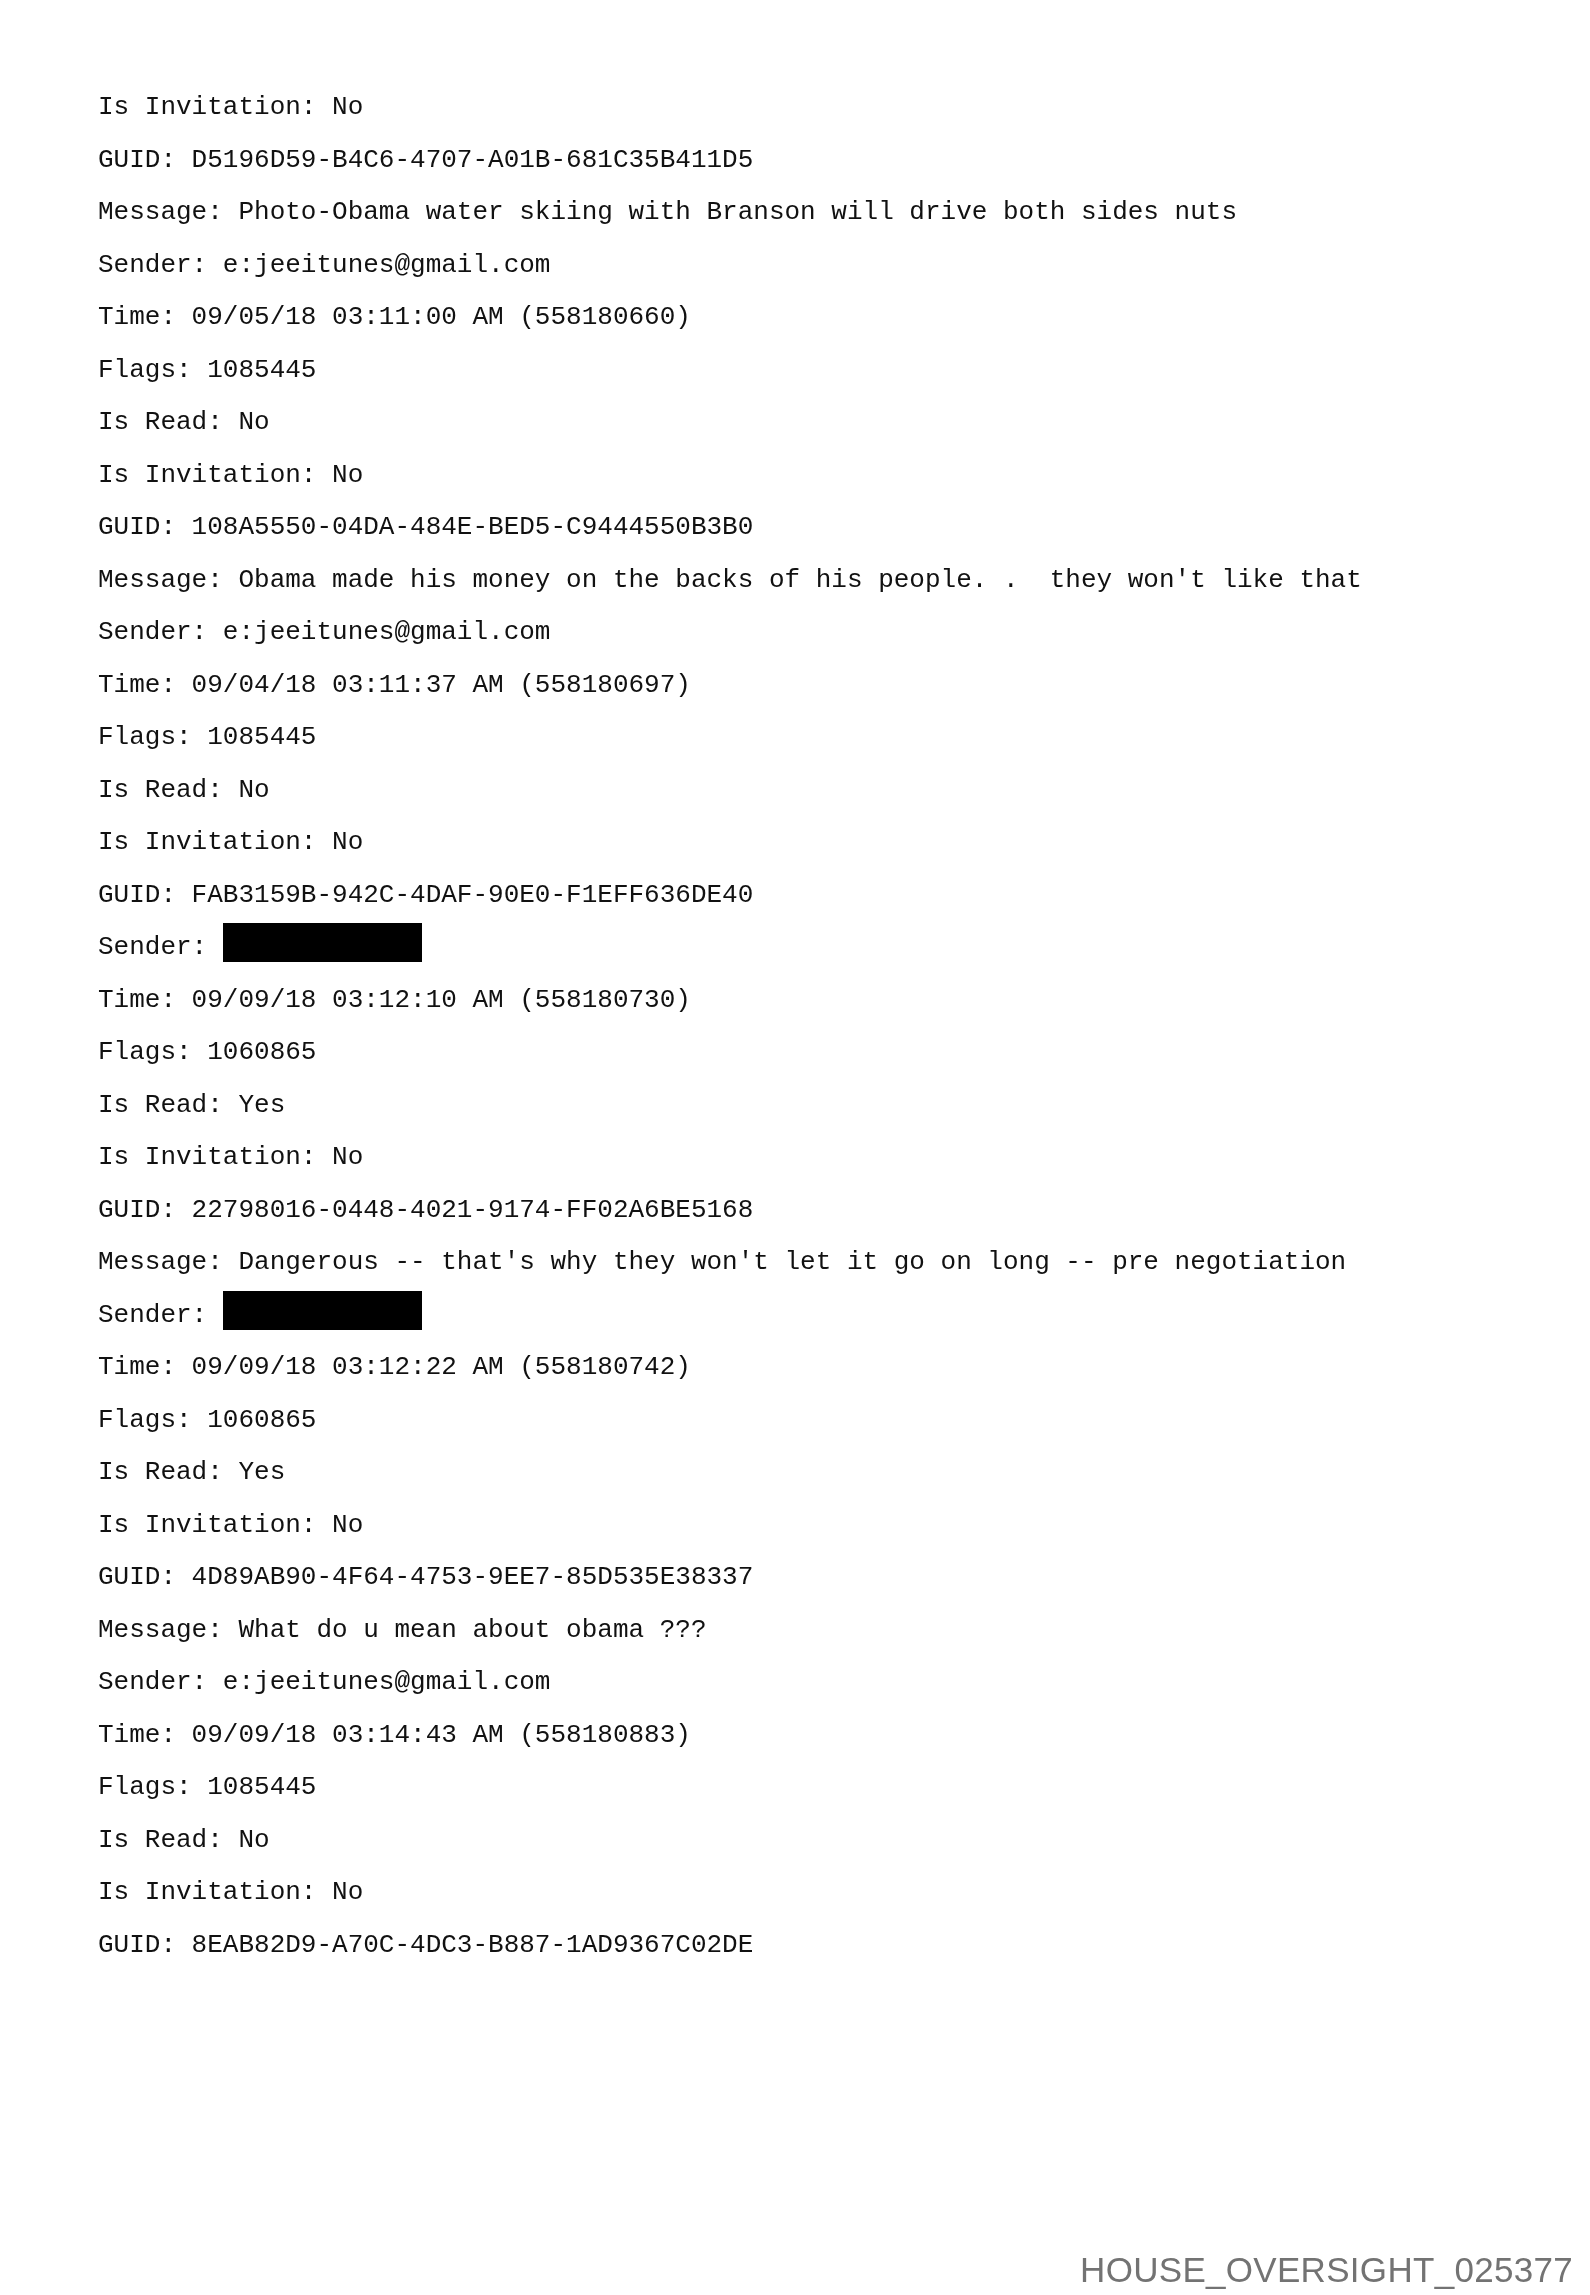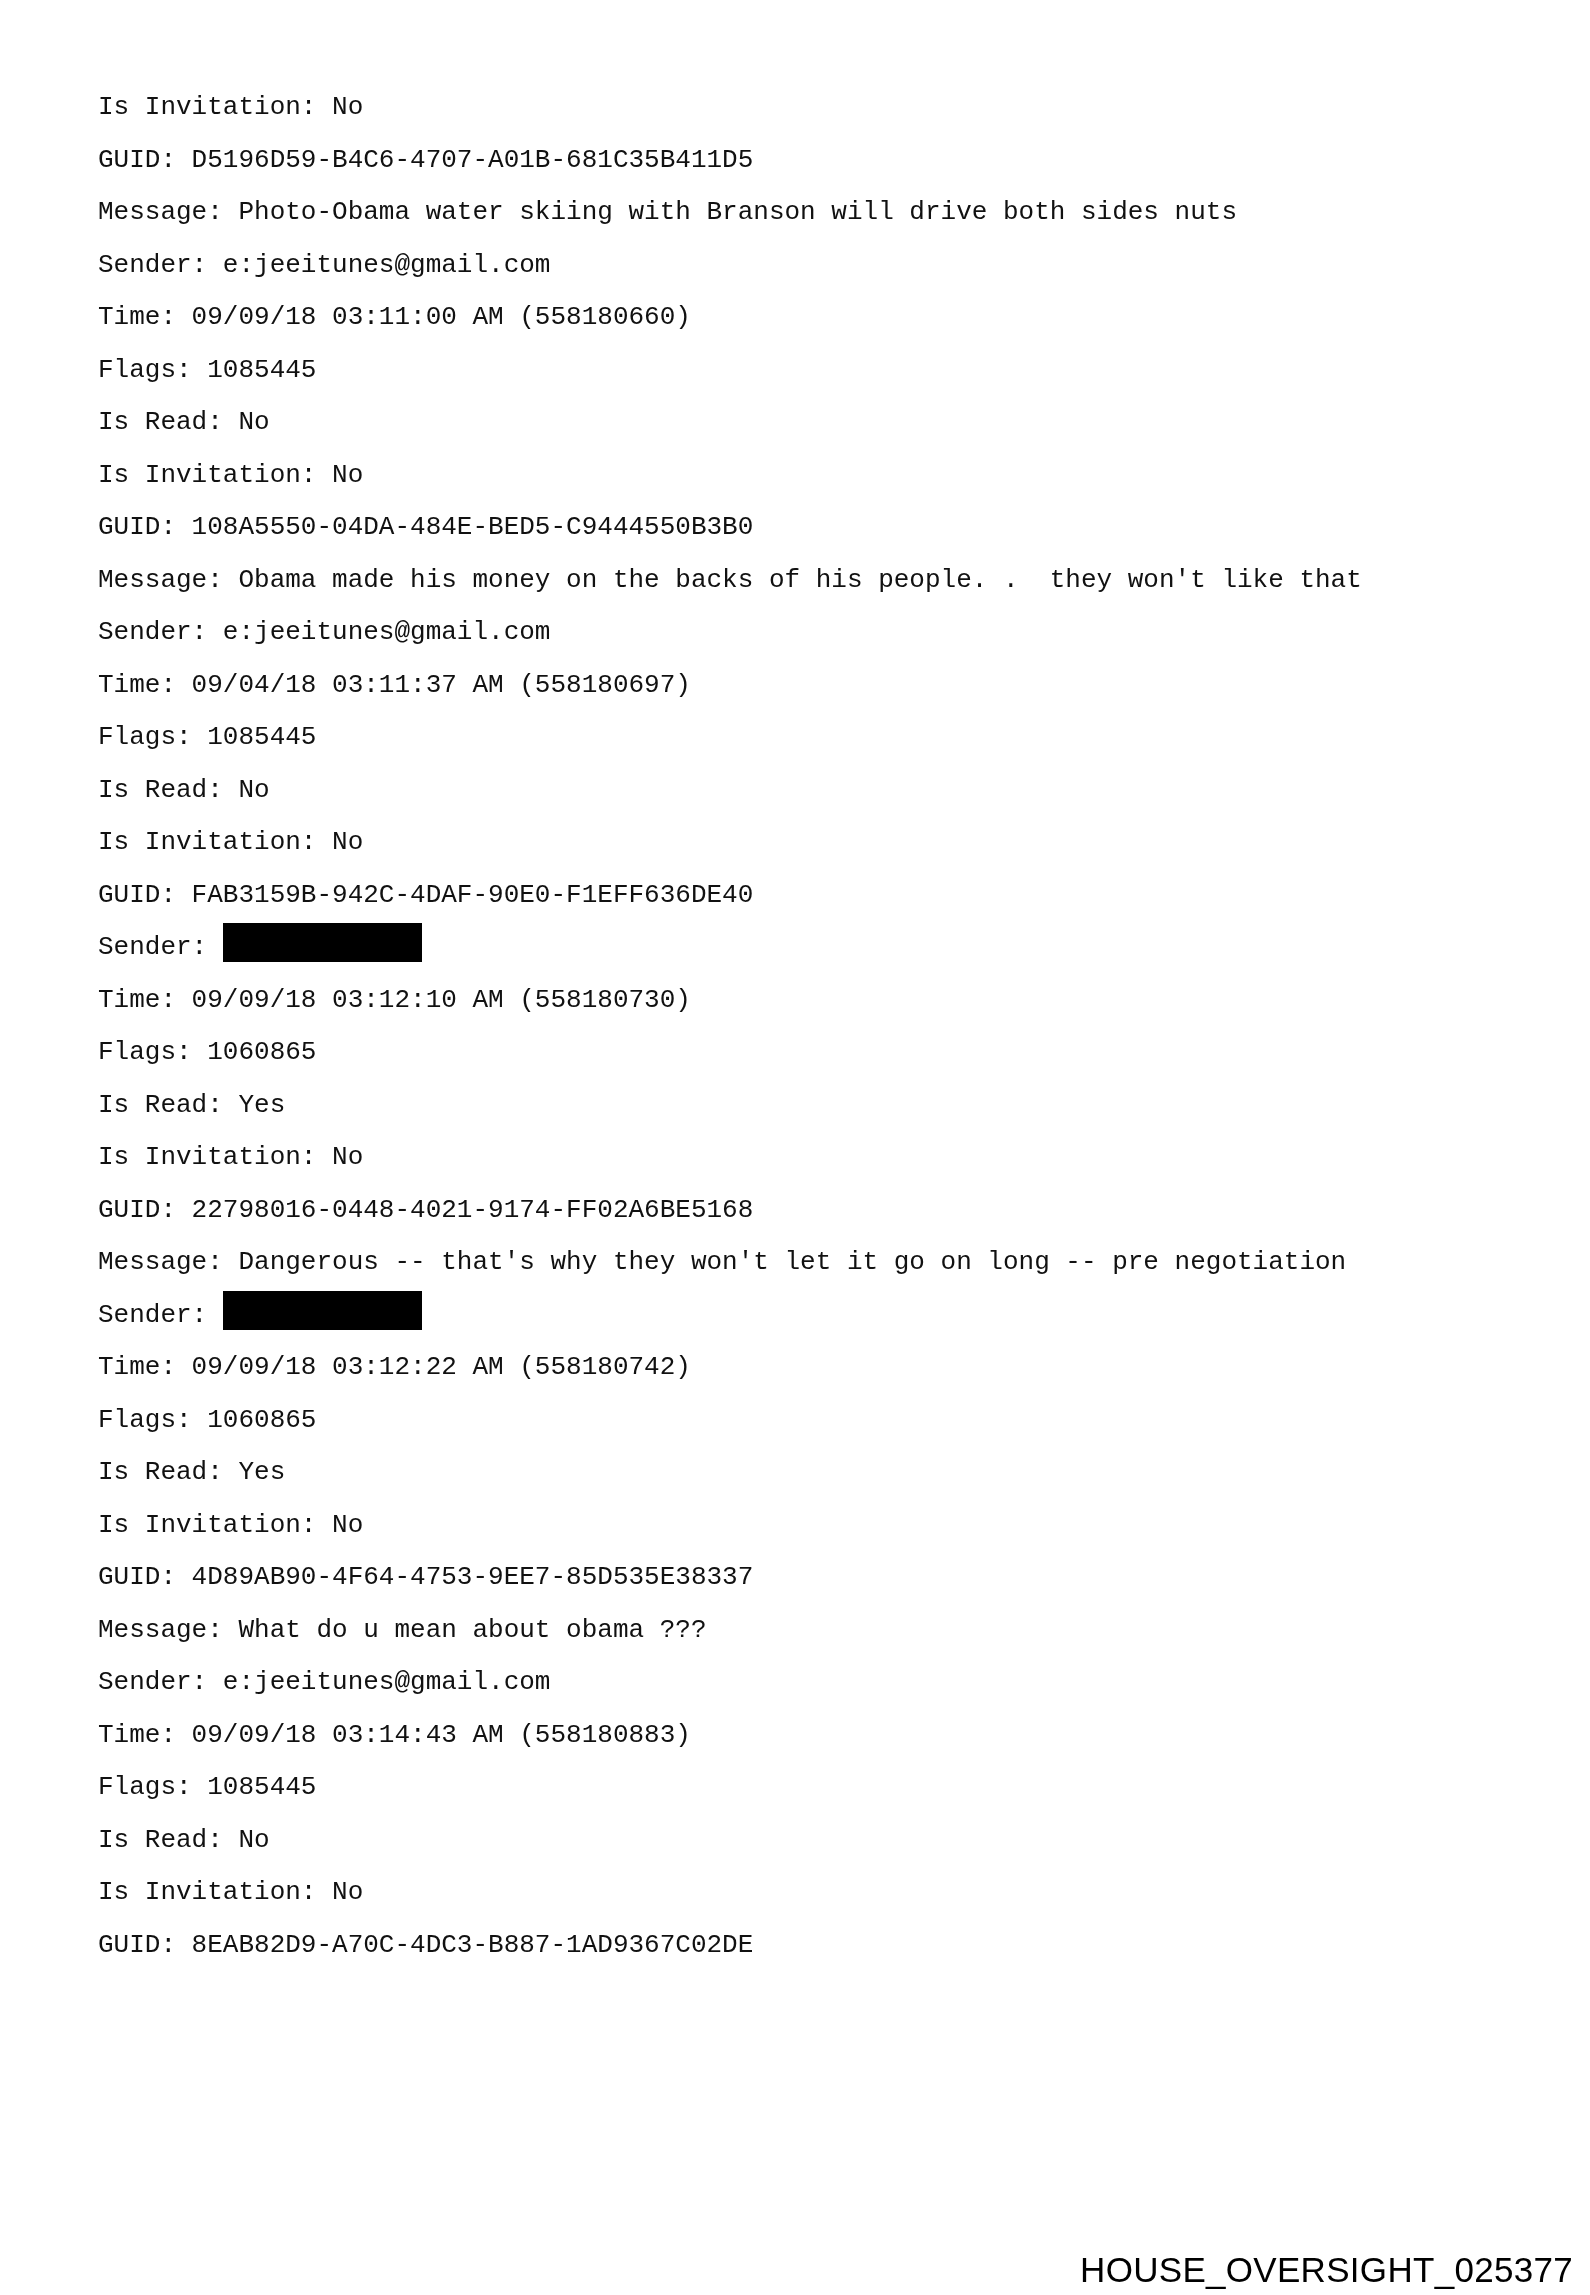--- a/index.html
+++ b/index.html
@@ -60,7 +60,7 @@
       </div>
       <div class="record">
         <div class="line">Sender: e:jeeitunes@gmail.com</div>
-        <div class="line">Time: 09/09/18 03:11:00 AM (558180660)</div>
+        <div class="line">Time: 09/05/18 03:11:00 AM (558180660)</div>
         <div class="line">Flags: 1085445</div>
         <div class="line">Is Read: No</div>
         <div class="line">Is Invitation: No</div>

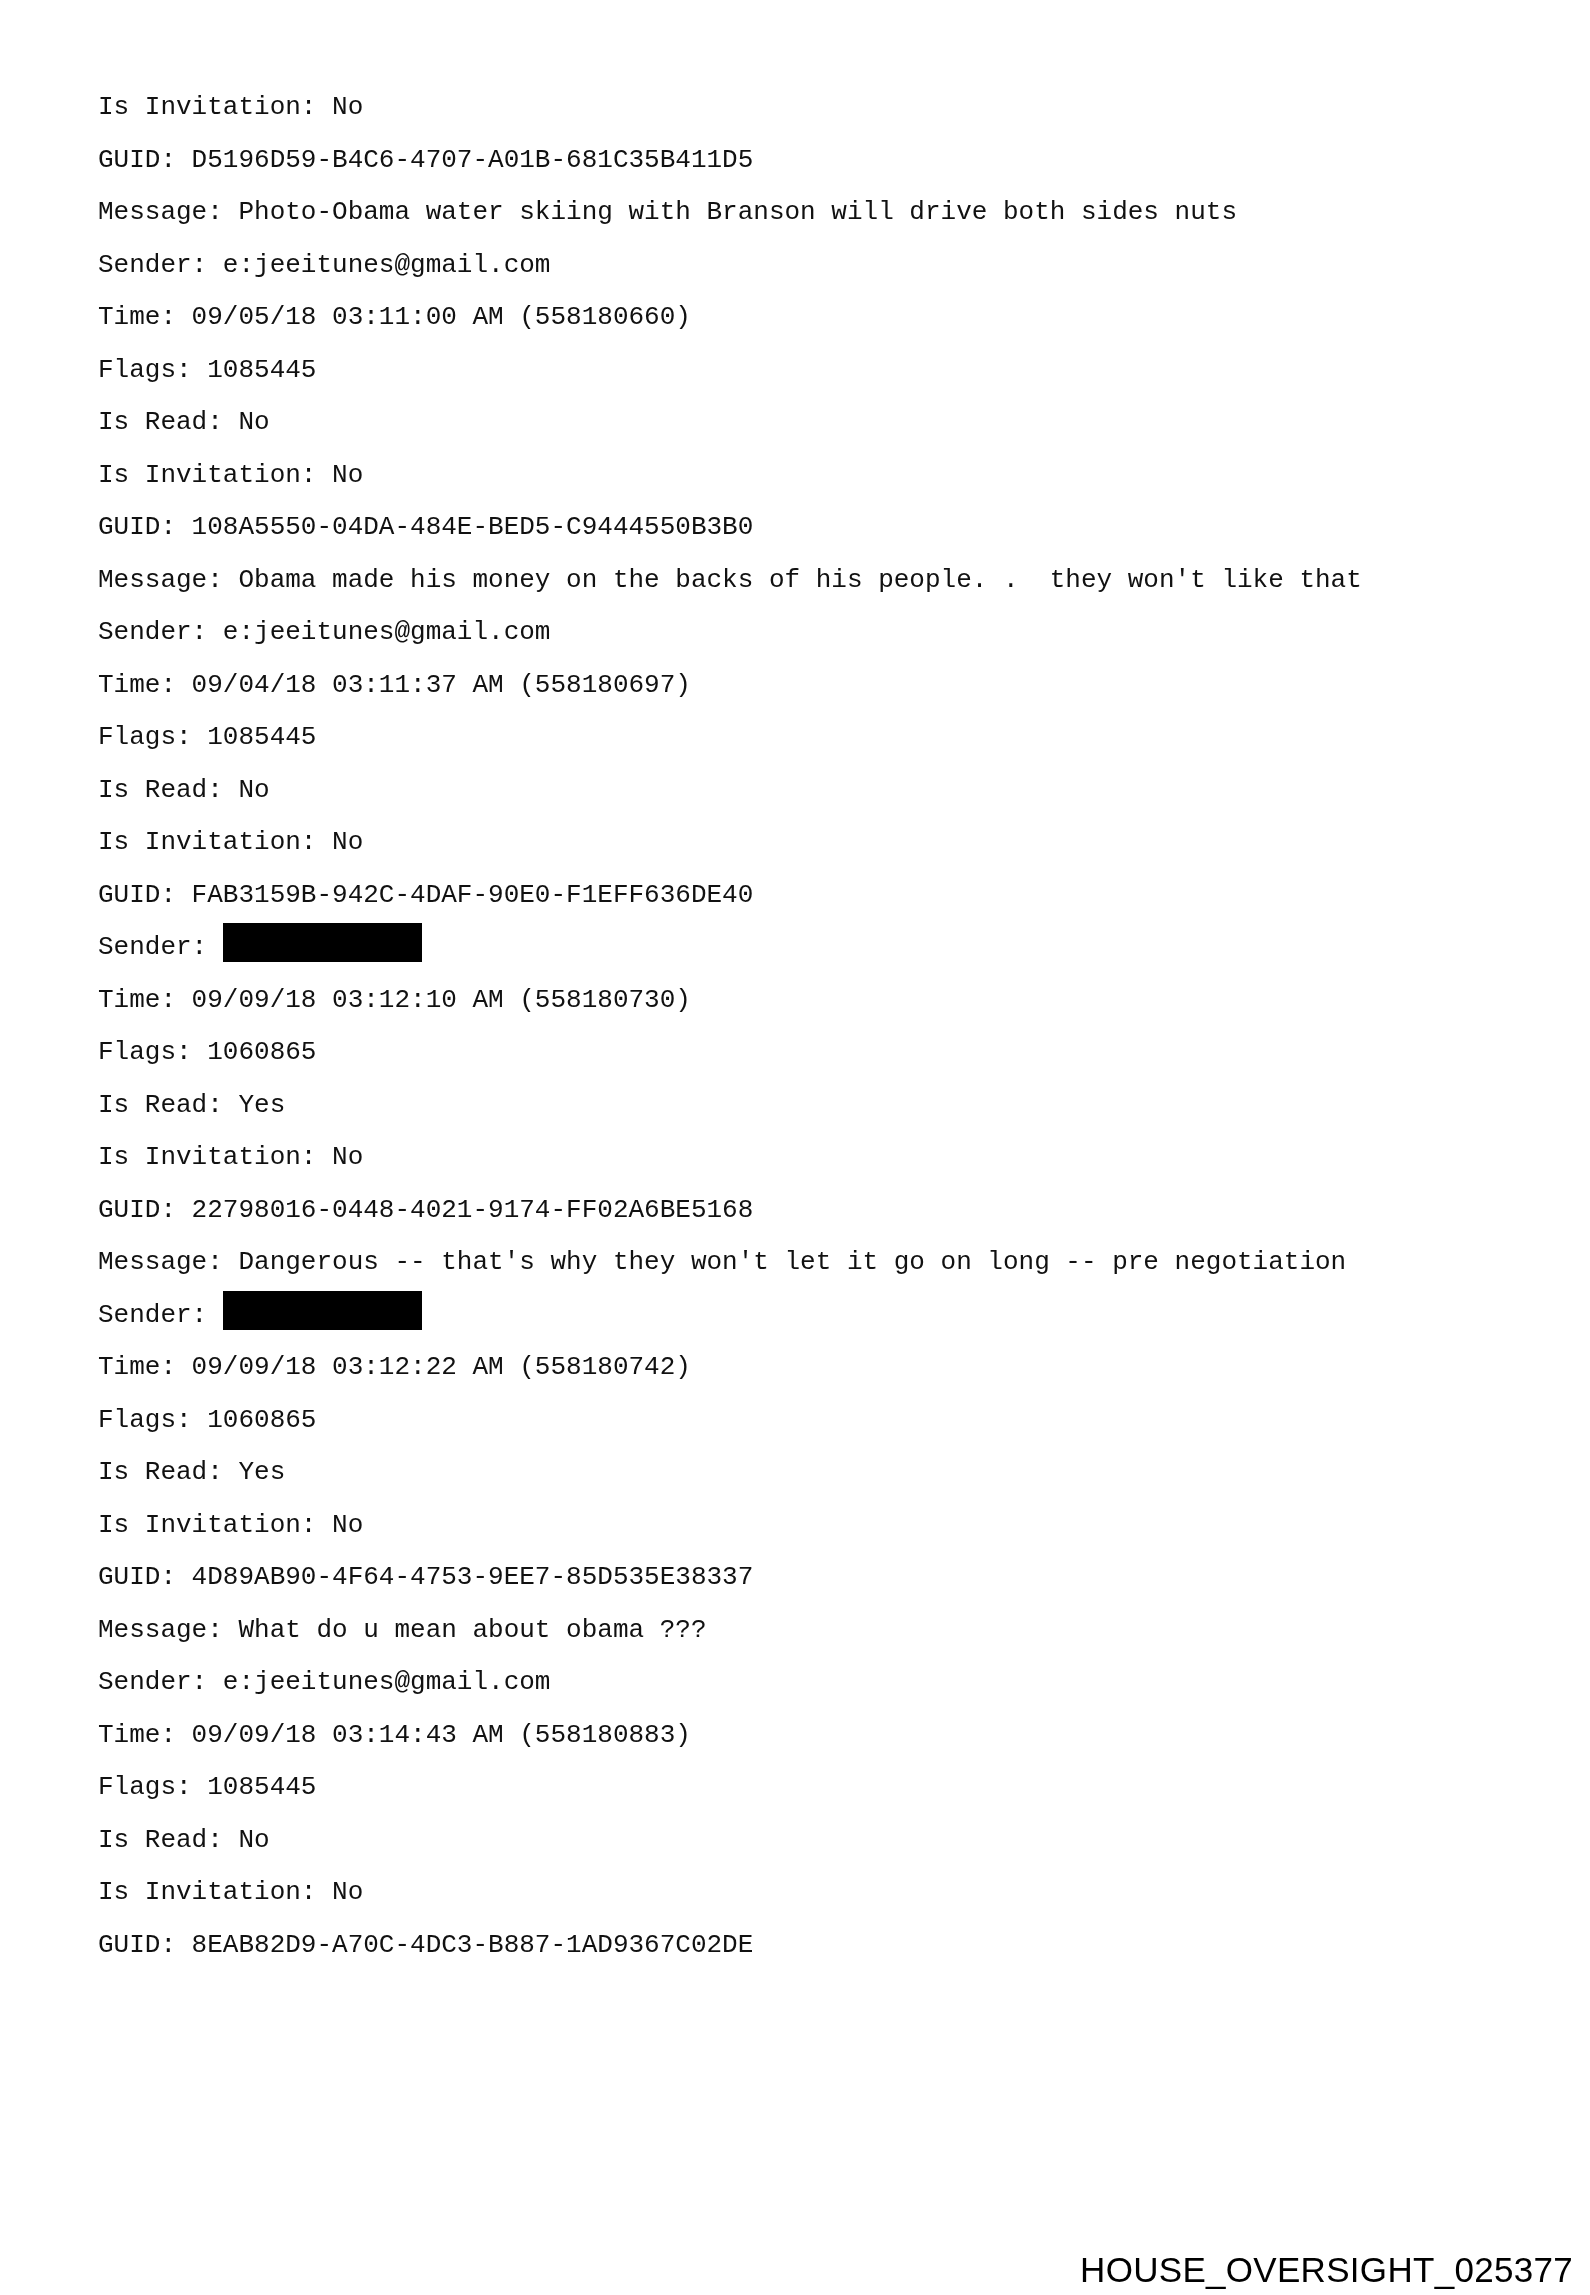--- a/index.html
+++ b/index.html
@@ -44,7 +44,7 @@
     font-family: "Liberation Sans", "DejaVu Sans", sans-serif;
     font-size: 35px;
     line-height: 39px;
-    color: #000000;
+    color: #737373;
     letter-spacing: 0.3px;
   }
 </style>

